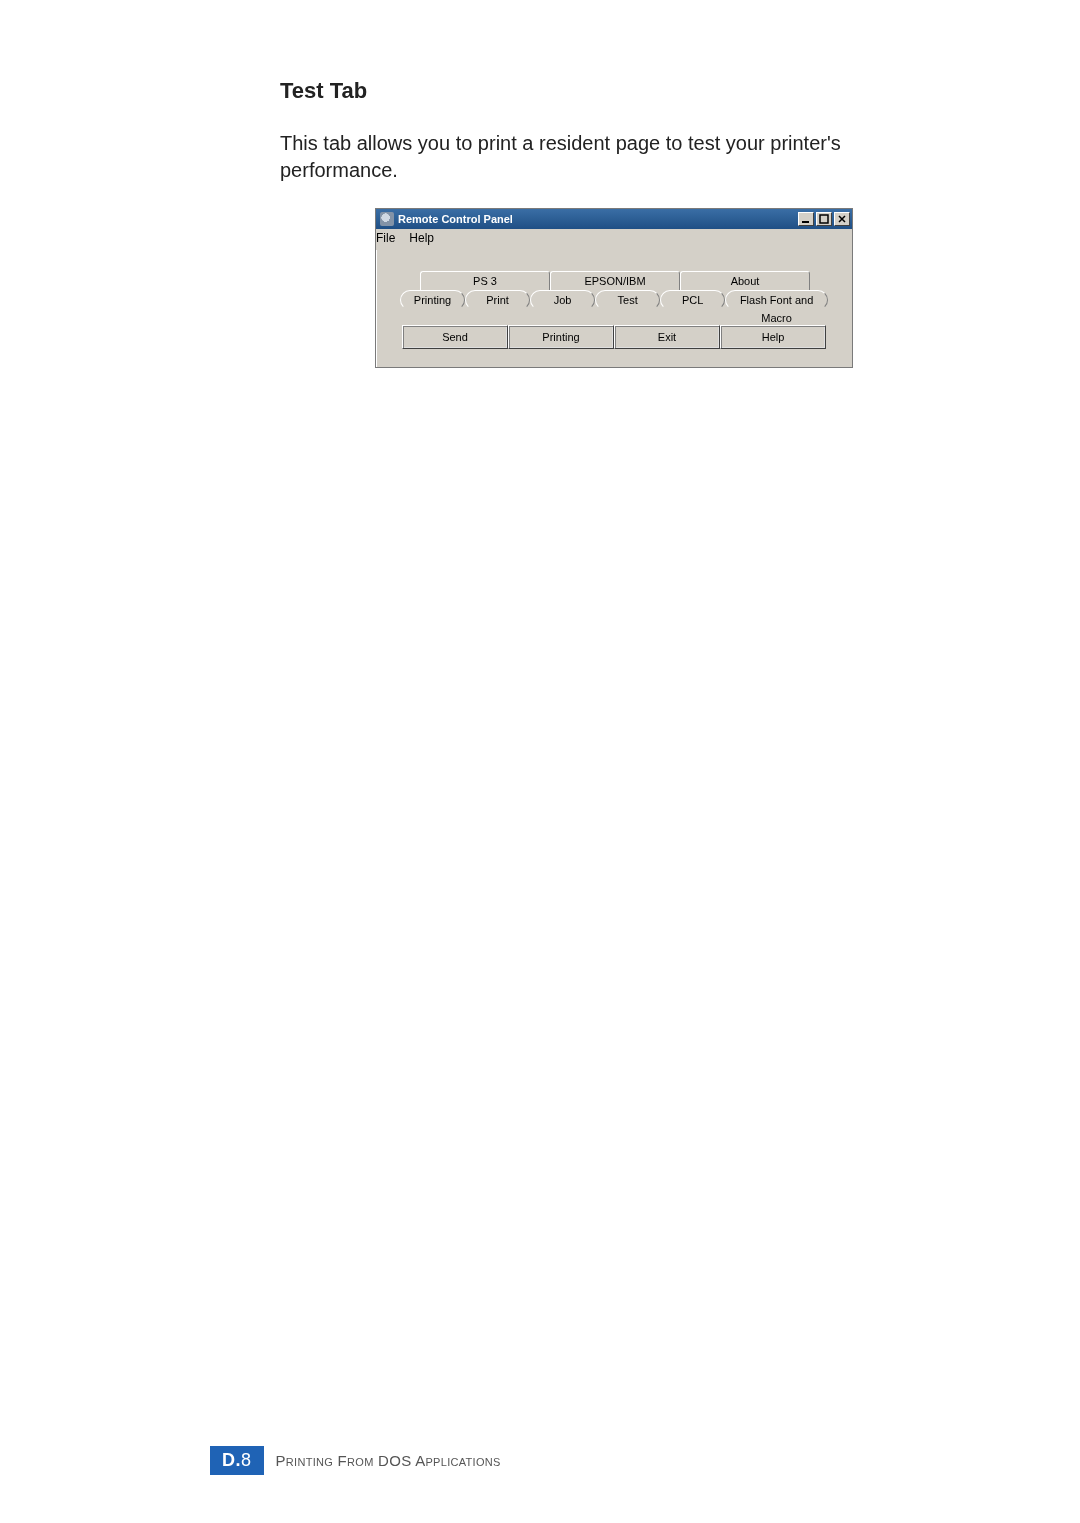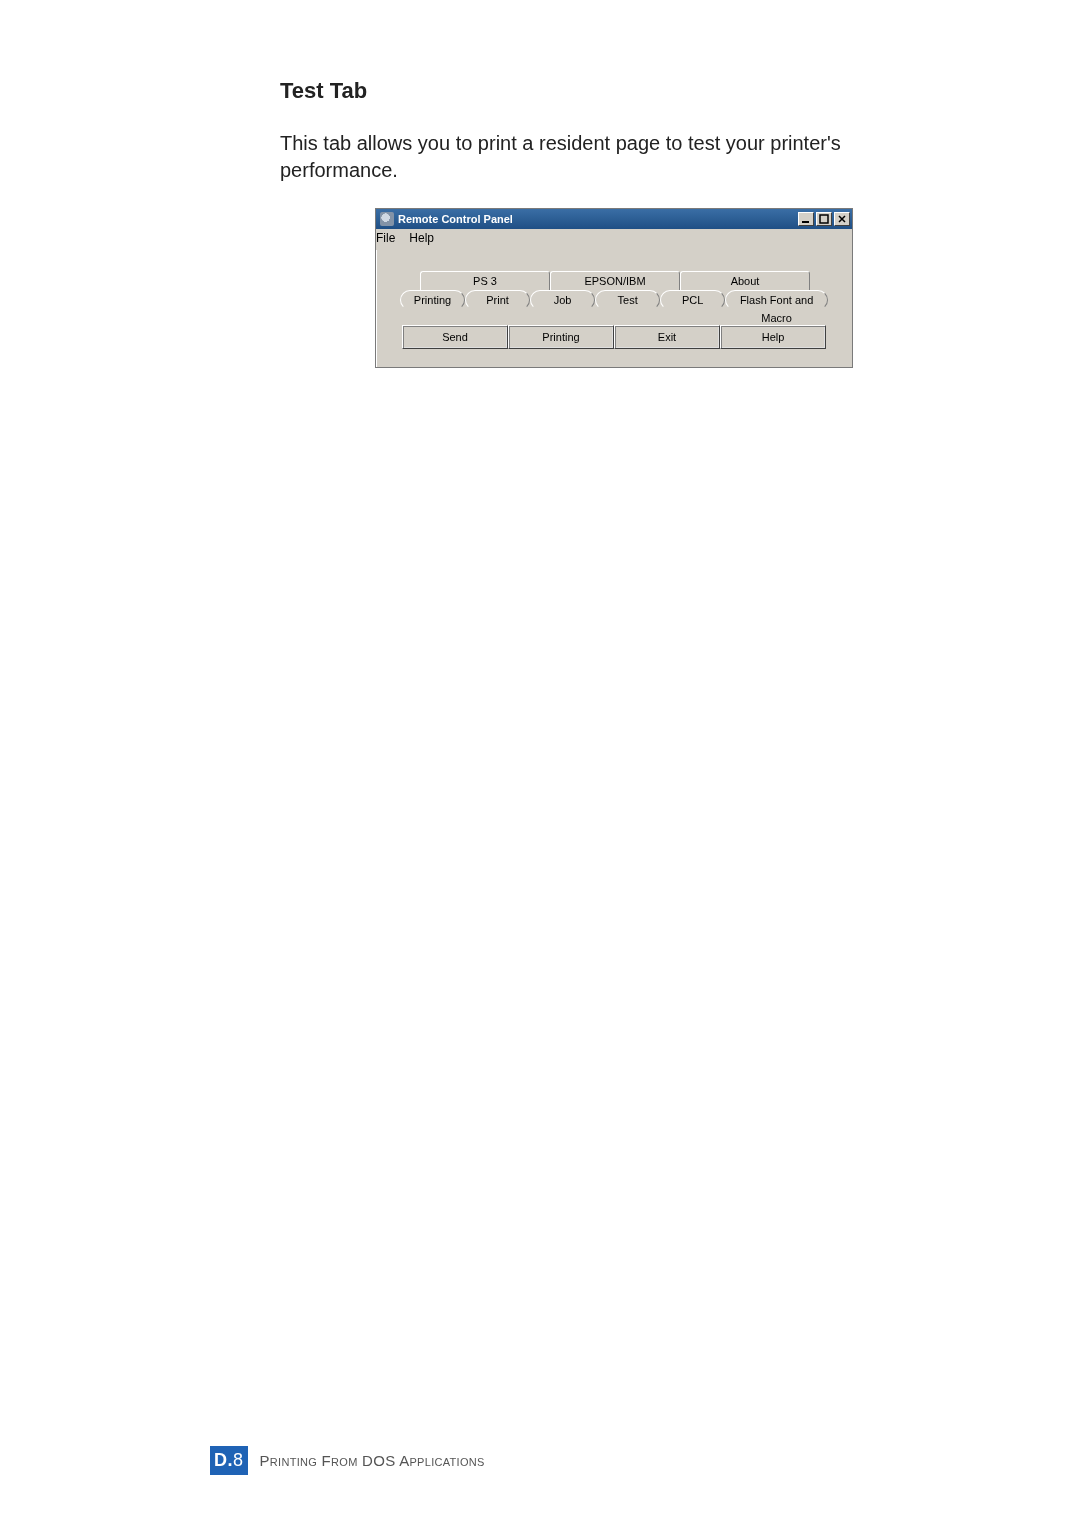--- a/index.html
+++ b/index.html
@@ -44,7 +44,7 @@
   .bullets b { font-weight: bold; }
   
   .footer { position: absolute; left: 210px; bottom: 48px; display: flex; align-items: center; gap: 12px; }
-  .footer-badge { background: #1f63b5; color: #fff; font-weight: bold; font-size: 18px; padding: 4px 4px; font-family: Verdana, sans-serif; letter-spacing: 0.5px; }
+  .footer-badge { background: #1f63b5; color: #fff; font-weight: bold; font-size: 18px; padding: 4px 12px; font-family: Verdana, sans-serif; letter-spacing: 0.5px; }
   .footer-badge .num { font-weight: normal; }
   .footer-text { font-size: 15px; color: #555; font-variant: small-caps; letter-spacing: 0.3px; }
 </style>

